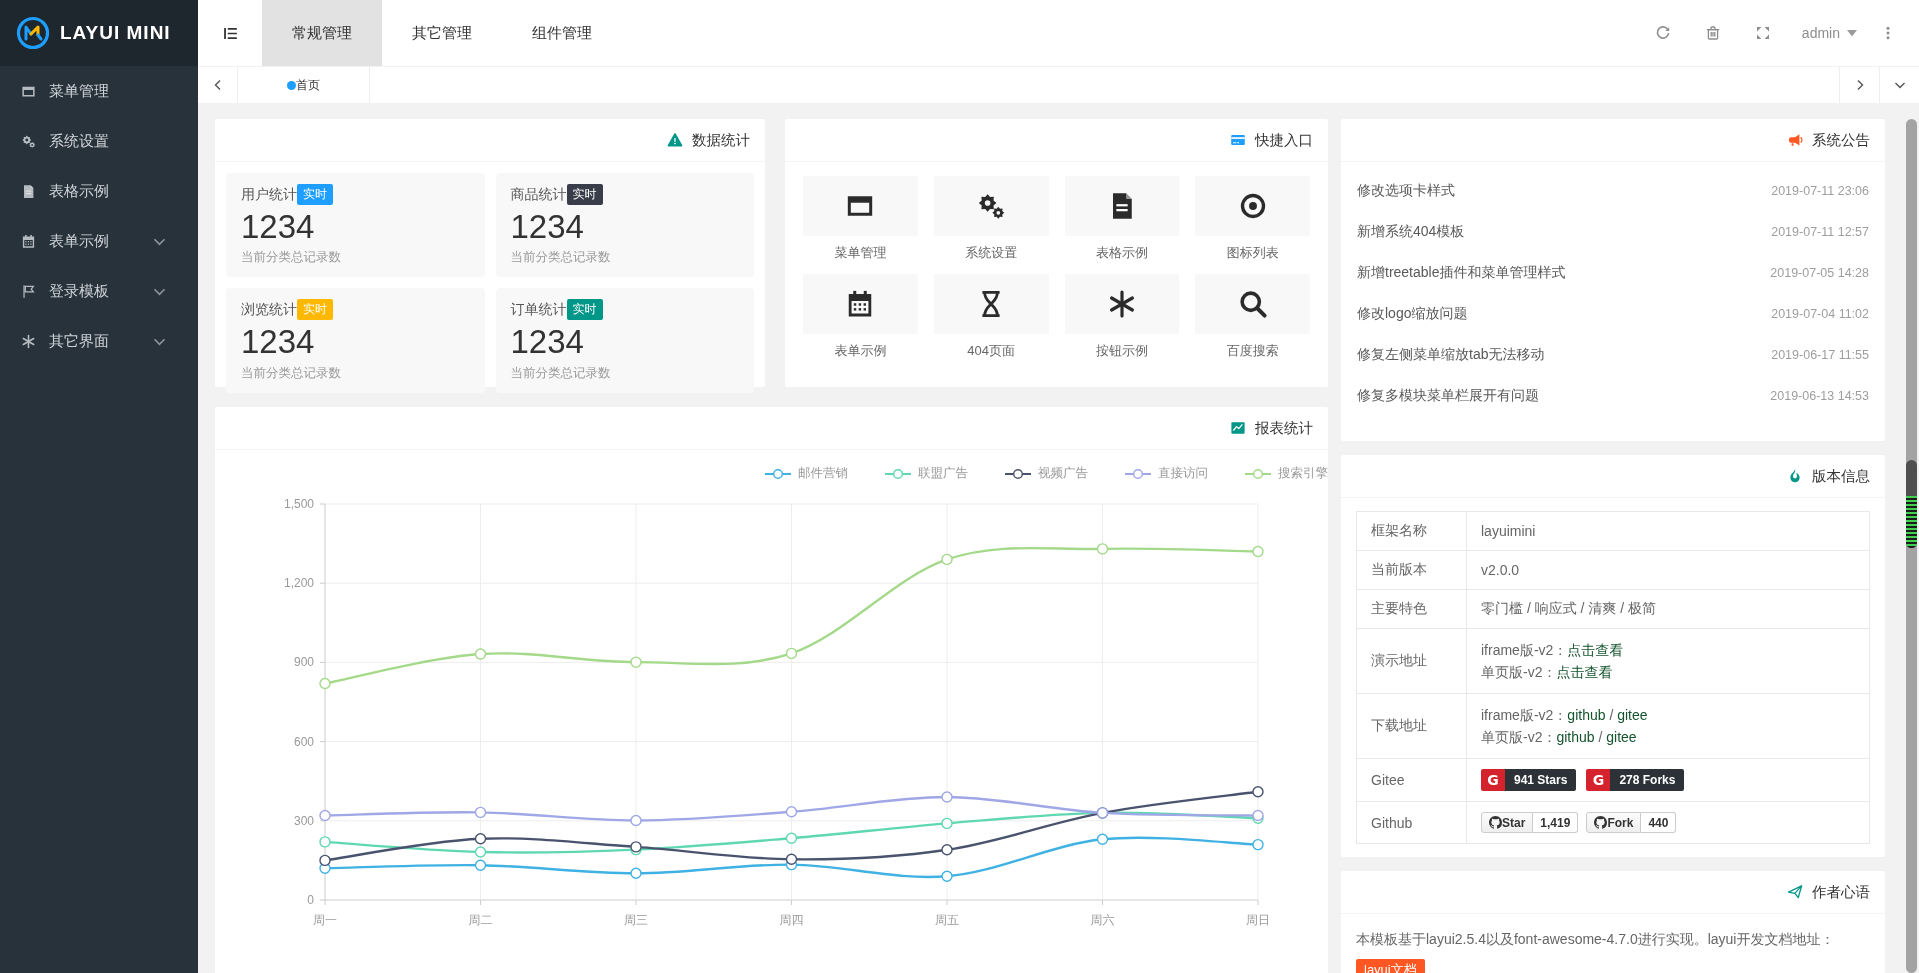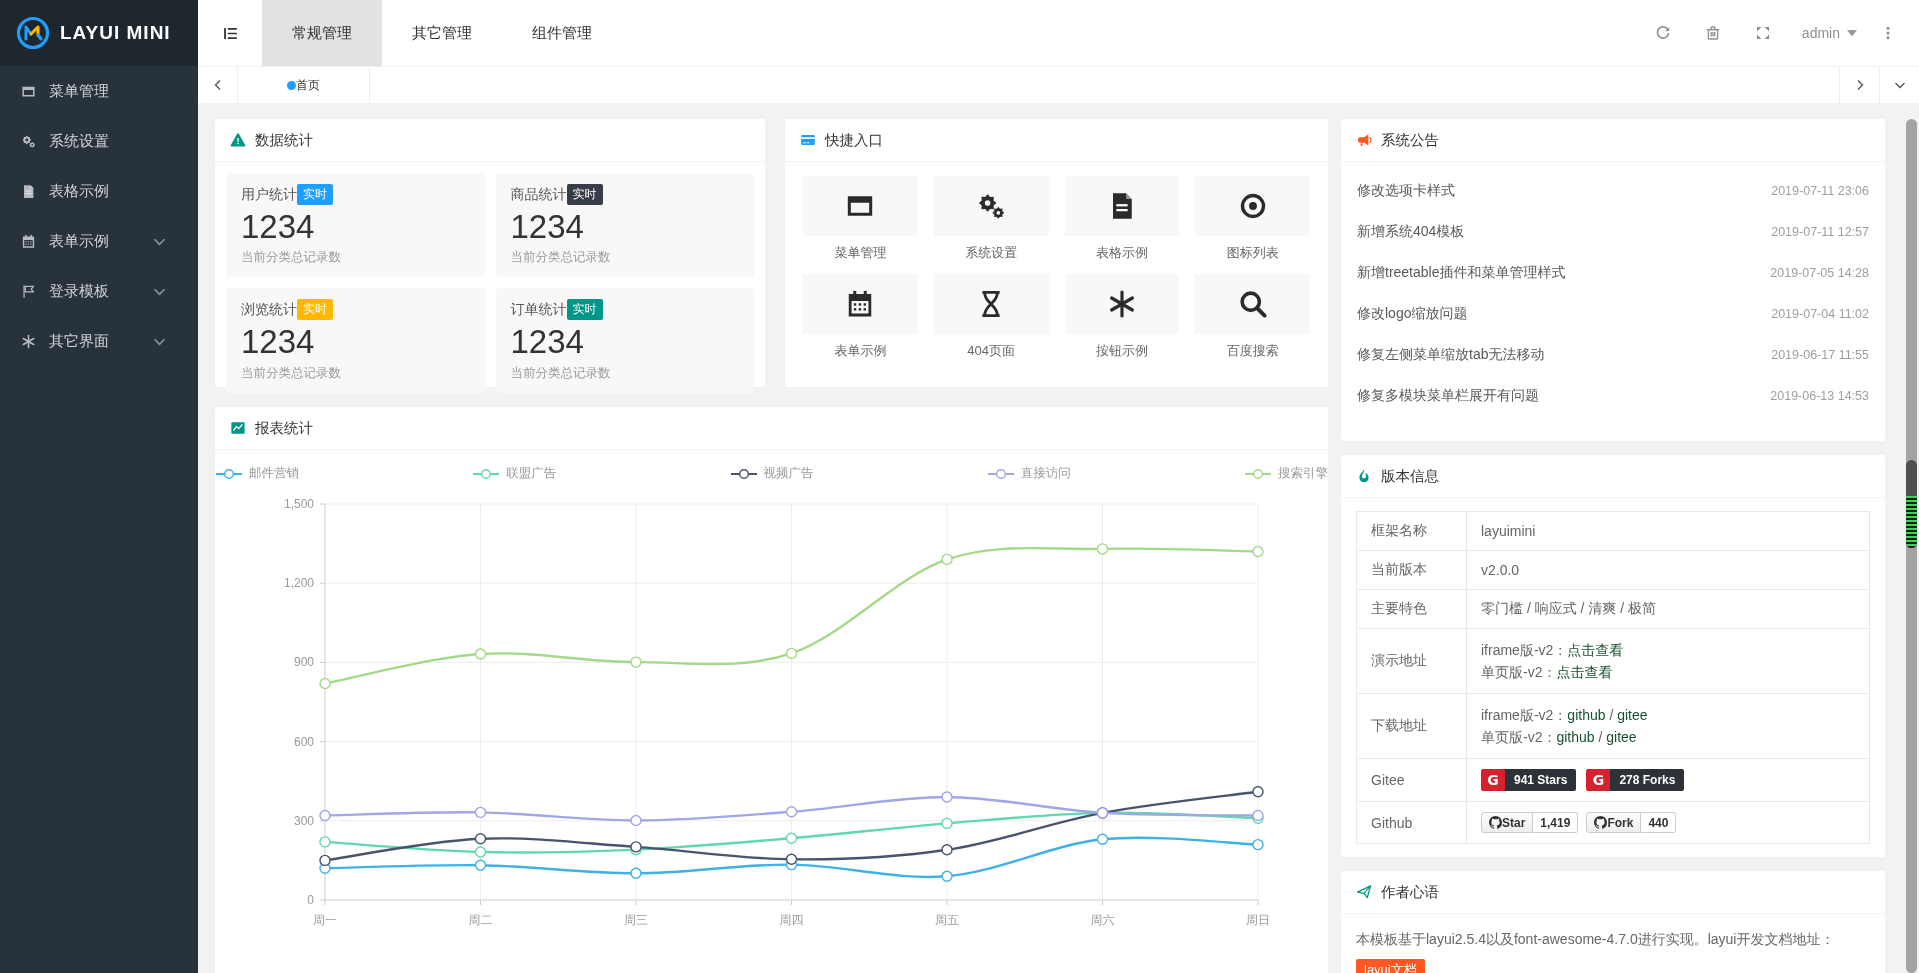--- a/index.html
+++ b/index.html
@@ -45,7 +45,7 @@
   .col-left { width:1113px; flex:none; }
   .col-right { flex:1; min-width:0; }
   .card { background:#fff; border-radius:2px; }
-  .card-header { height:43px; padding:0 15px; display:flex; align-items:center; gap:9px; font-size:14.5px; color:#333; border-bottom:1px solid #f4f4f4; }
+  .card-header { height:43px; padding:0 15px; display:flex; align-items:center; gap:9px; font-size:14.5px; color:#333; border-bottom:1px solid #f4f4f4;justify-content:flex-end; }
   .card-header .ic svg { width:16px; height:16px; display:block; }
 
   .row-top { display:flex; gap:20px; }

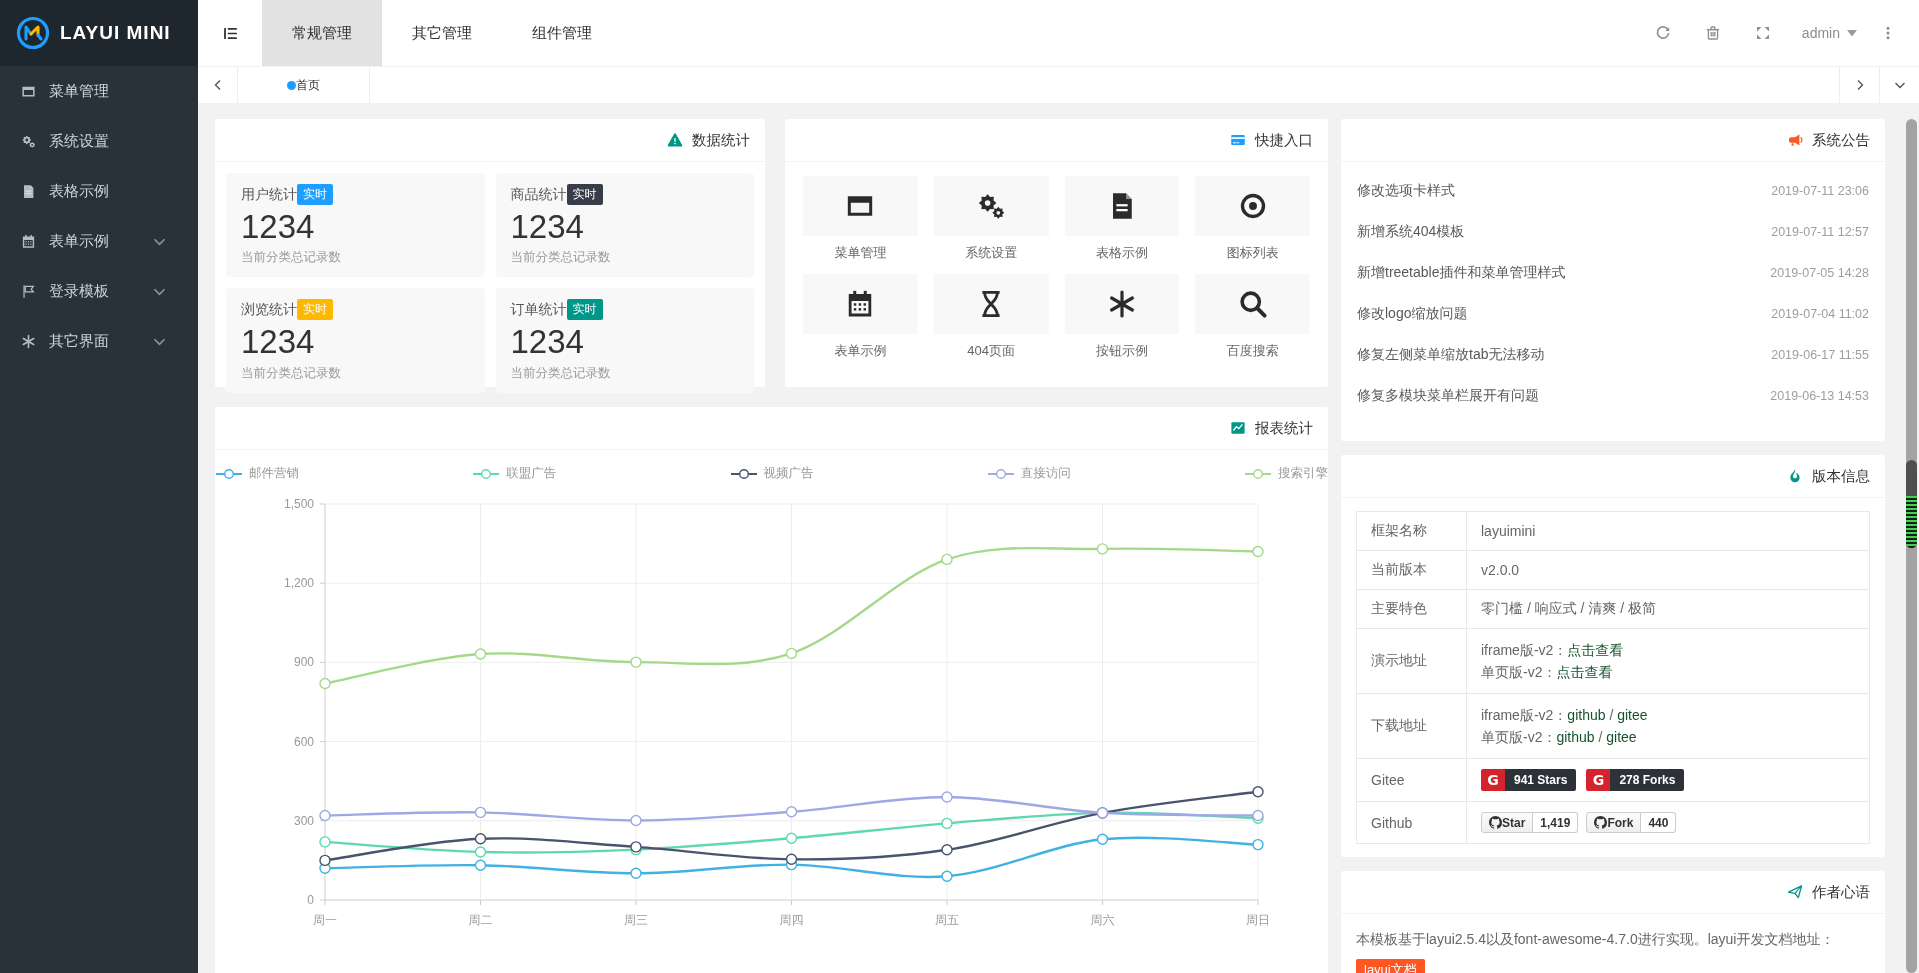--- a/index.html
+++ b/index.html
@@ -67,7 +67,7 @@
   .quick-label { margin-top:8px; font-size:13px; color:#666; }
 
   .chart-card { margin-top:20px; height:570px; overflow:hidden; }
-  .chart-legend { margin:15px 0 4px; display:flex; justify-content:space-between; gap:16px; }
+  .chart-legend { margin:15px 0 4px; display:flex; justify-content:flex-end; gap:36px; }
   .lg-item { display:flex; align-items:center; gap:6px; cursor:pointer; }
   .lg-txt { font-size:12.5px; color:#999; }
 

